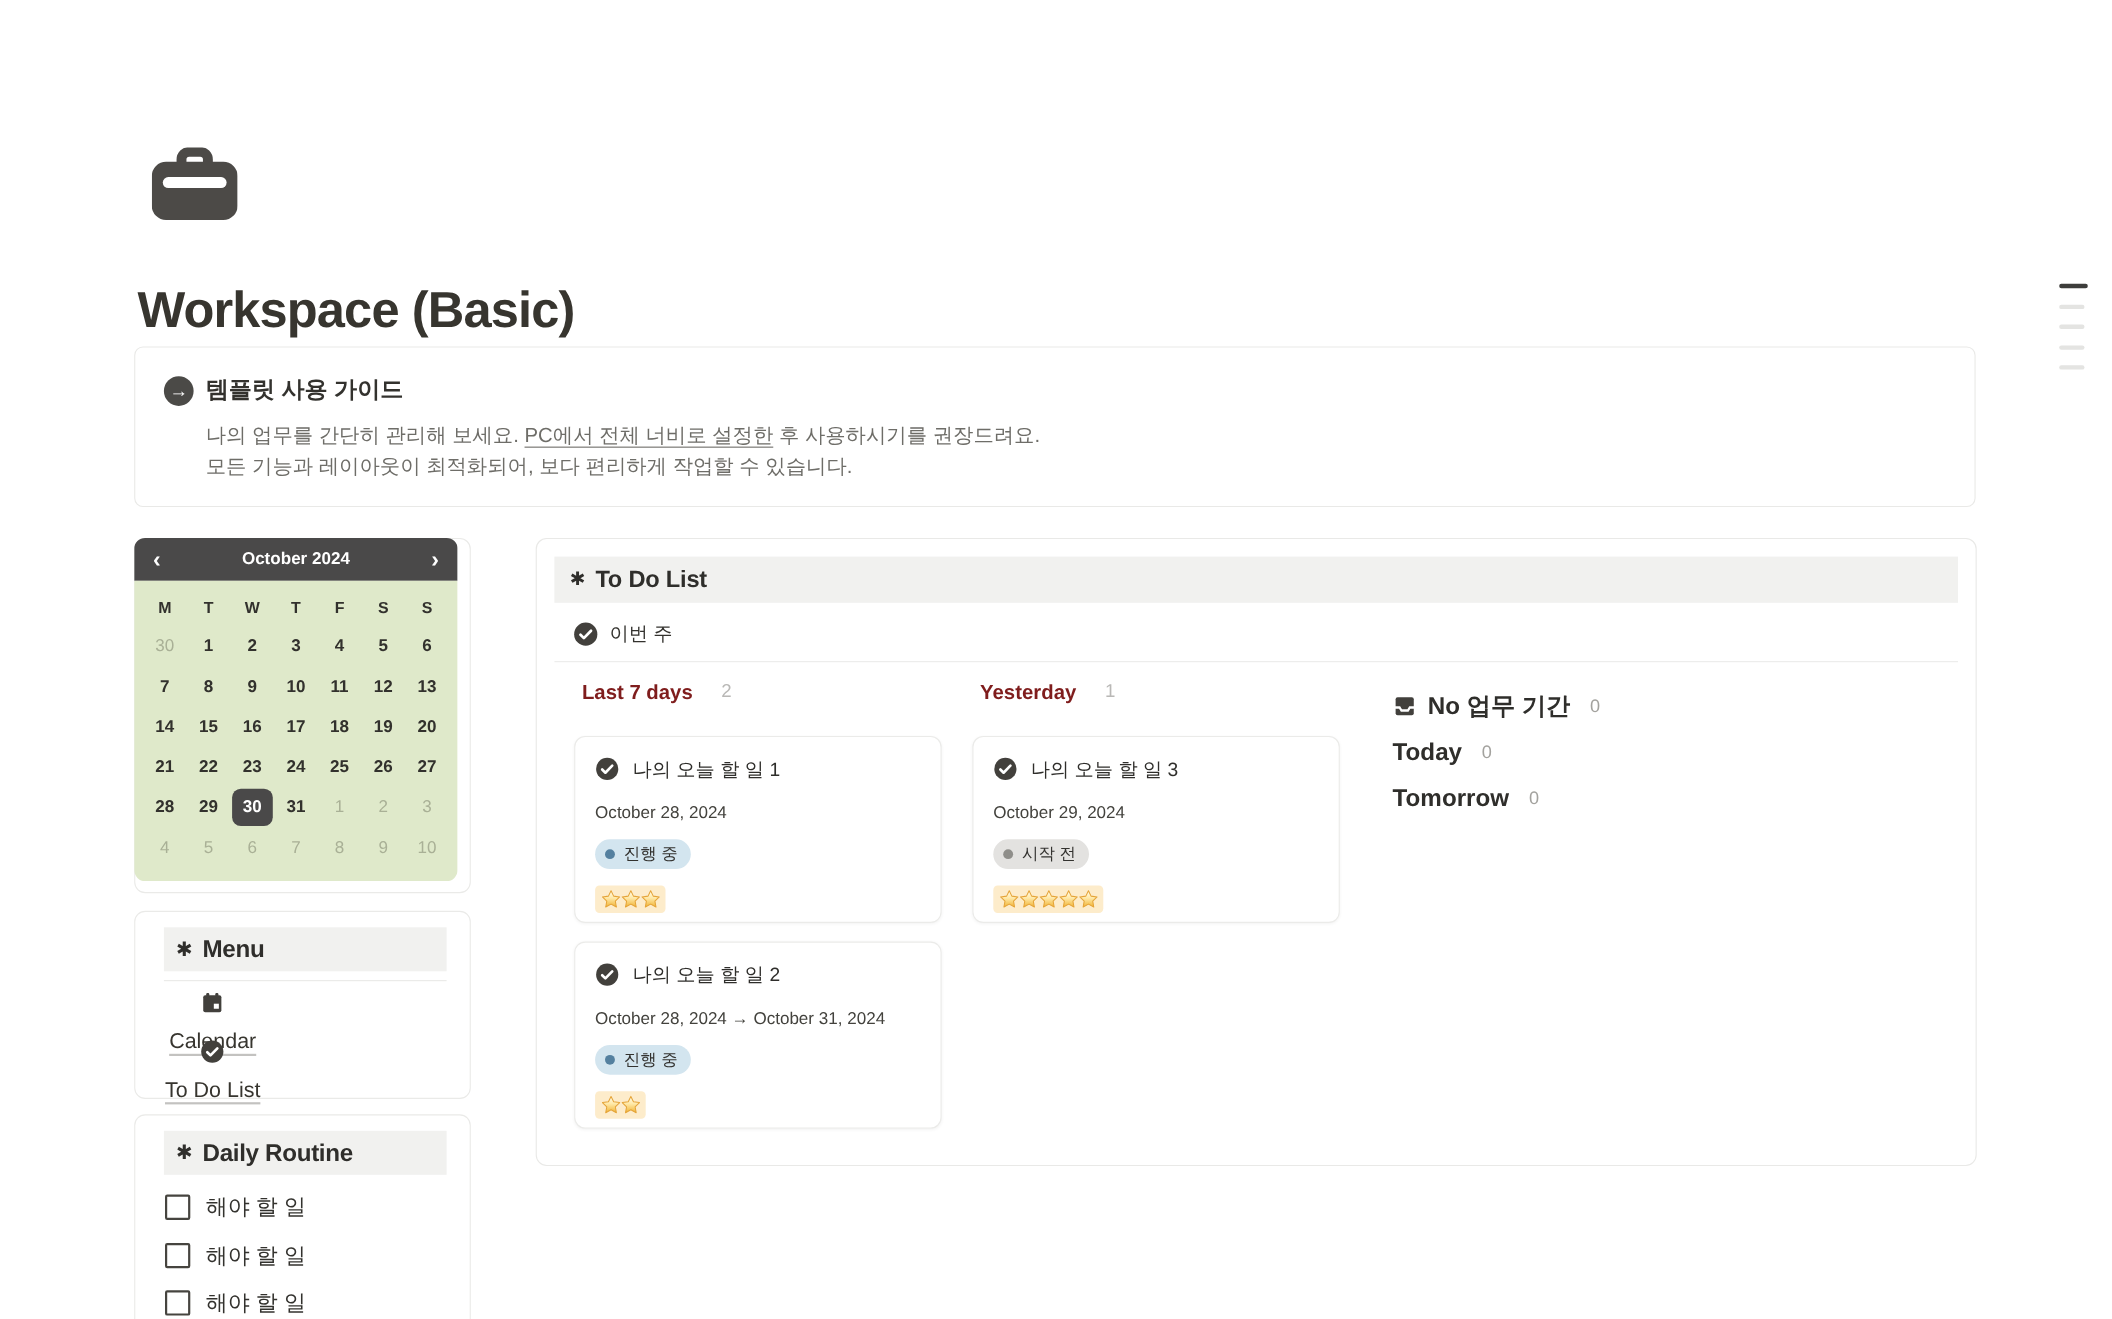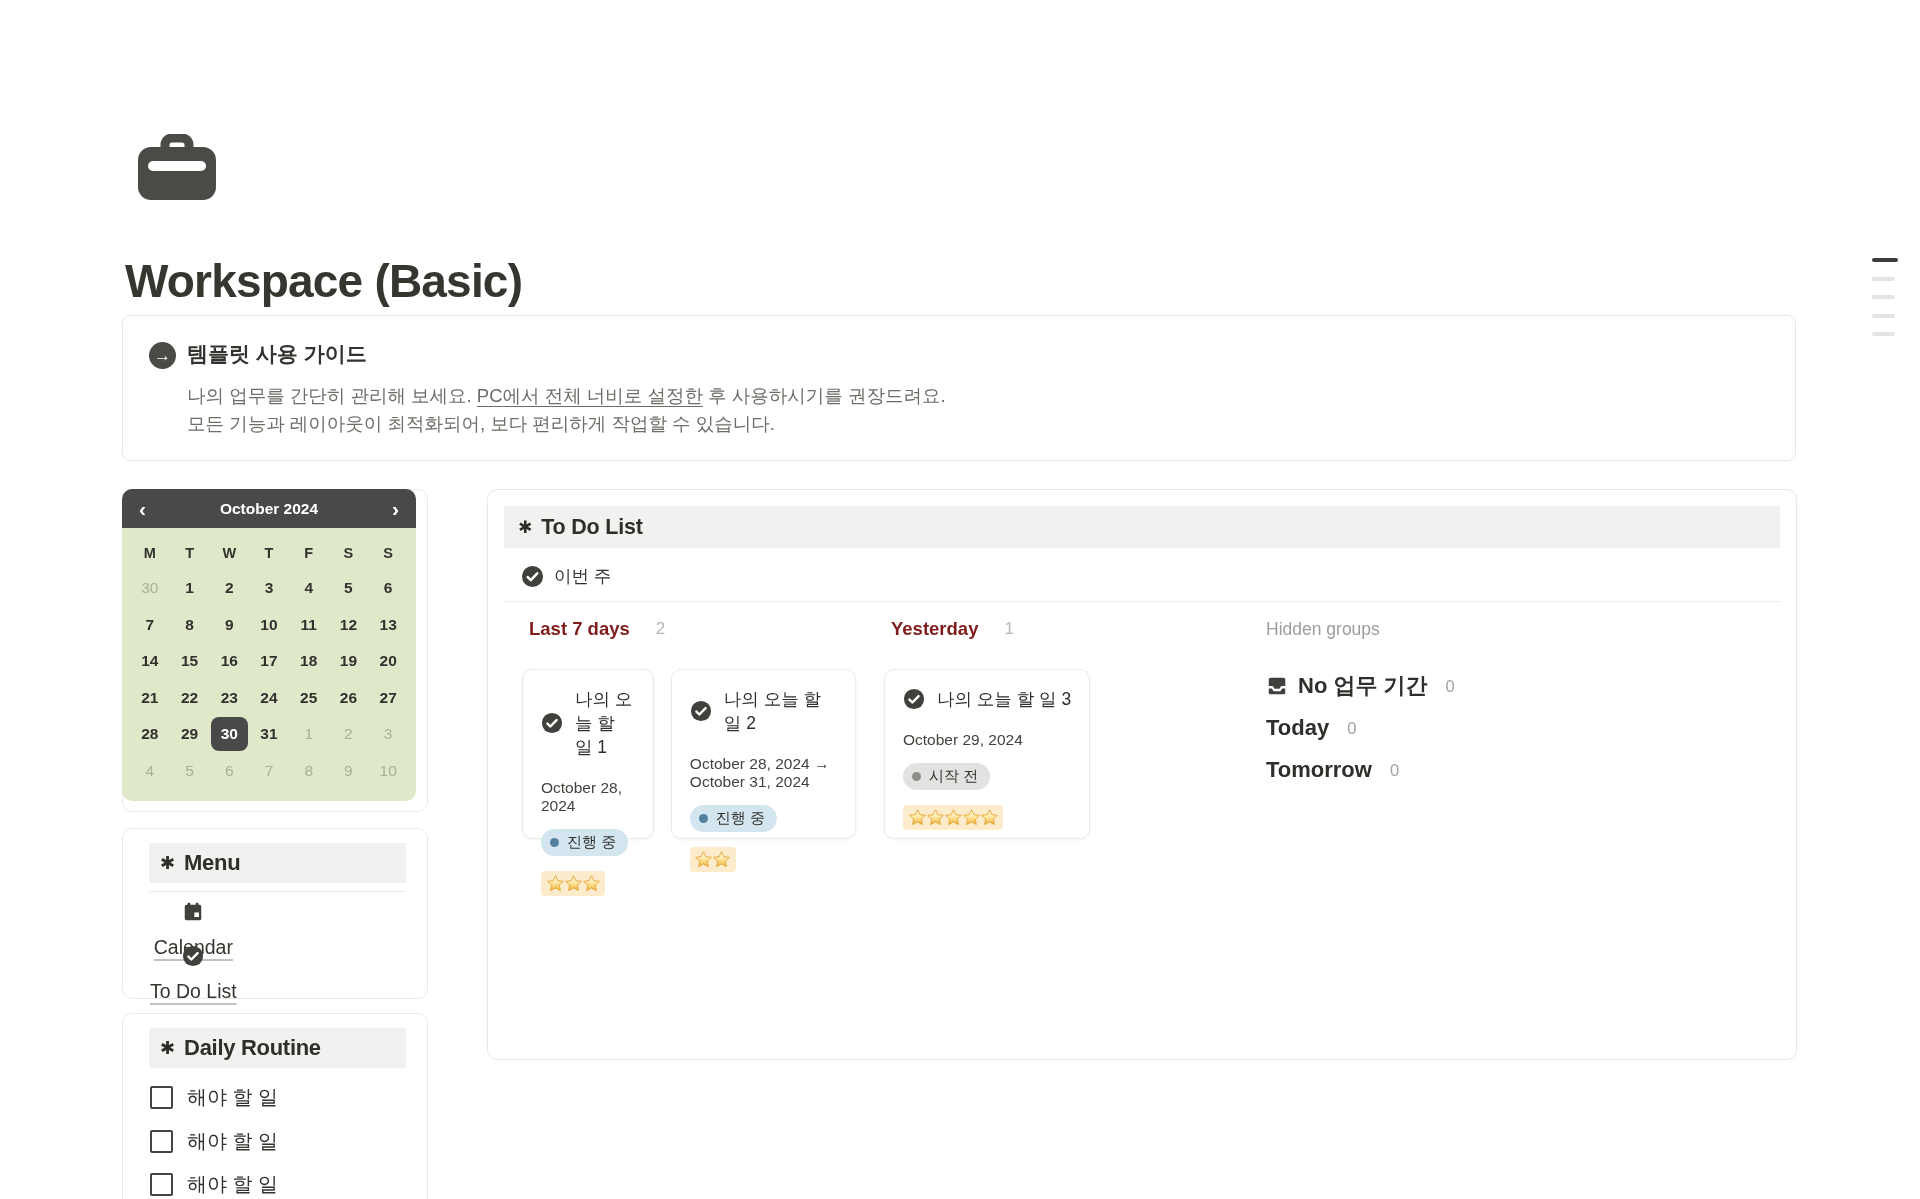--- a/index.html
+++ b/index.html
@@ -273,7 +273,6 @@
   <div class="todo-divider"></div>
   <div class="board">
     <div class="hidden-col">
-      <div class="hidden-label">Hidden groups</div>
       <div class="hg-rows" style="margin-top:14px;">
           <div class="hg-row">
             <span class="hg-icon">

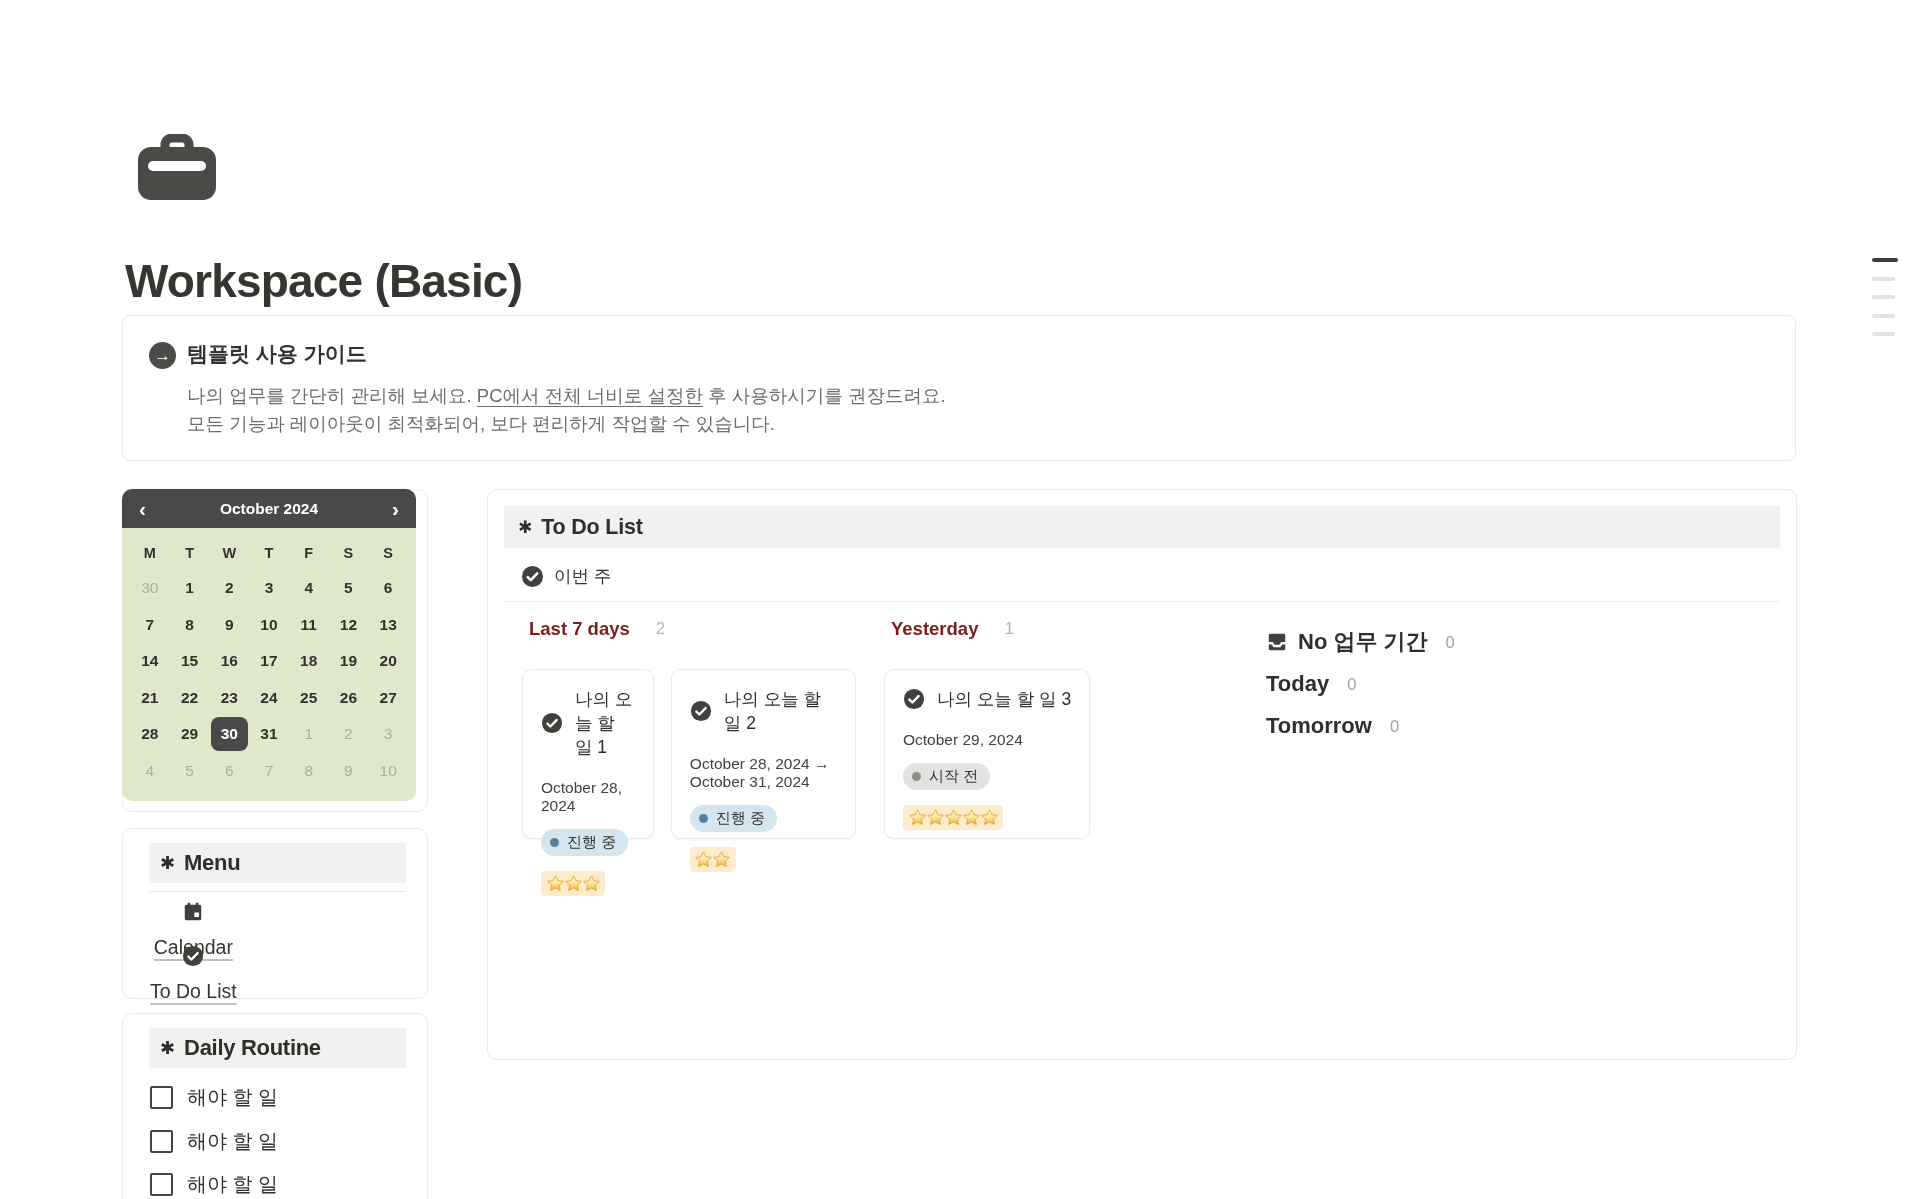--- a/index.html
+++ b/index.html
@@ -77,7 +77,7 @@
   .col-head{height:44px;display:flex;align-items:center;gap:26px;padding-left:7px;}
   .col-label{font-size:18.5px;font-weight:700;color:#7f1d1d;}
   .col-count{font-size:17px;color:#b9b8b6;}
-  .cards{display:flex;gap:17px;margin-top:18px;}
+  .cards{display:flex;flex-direction:column;gap:17px;margin-top:18px;}
   .card{height:170px;background:#fff;border:1px solid #ebebe9;border-radius:10px;
     box-shadow:0 1px 3px rgba(20,20,20,.05);padding:17px 18px;box-sizing:border-box;cursor:pointer;}
   .card-title{display:flex;align-items:center;gap:12px;}

